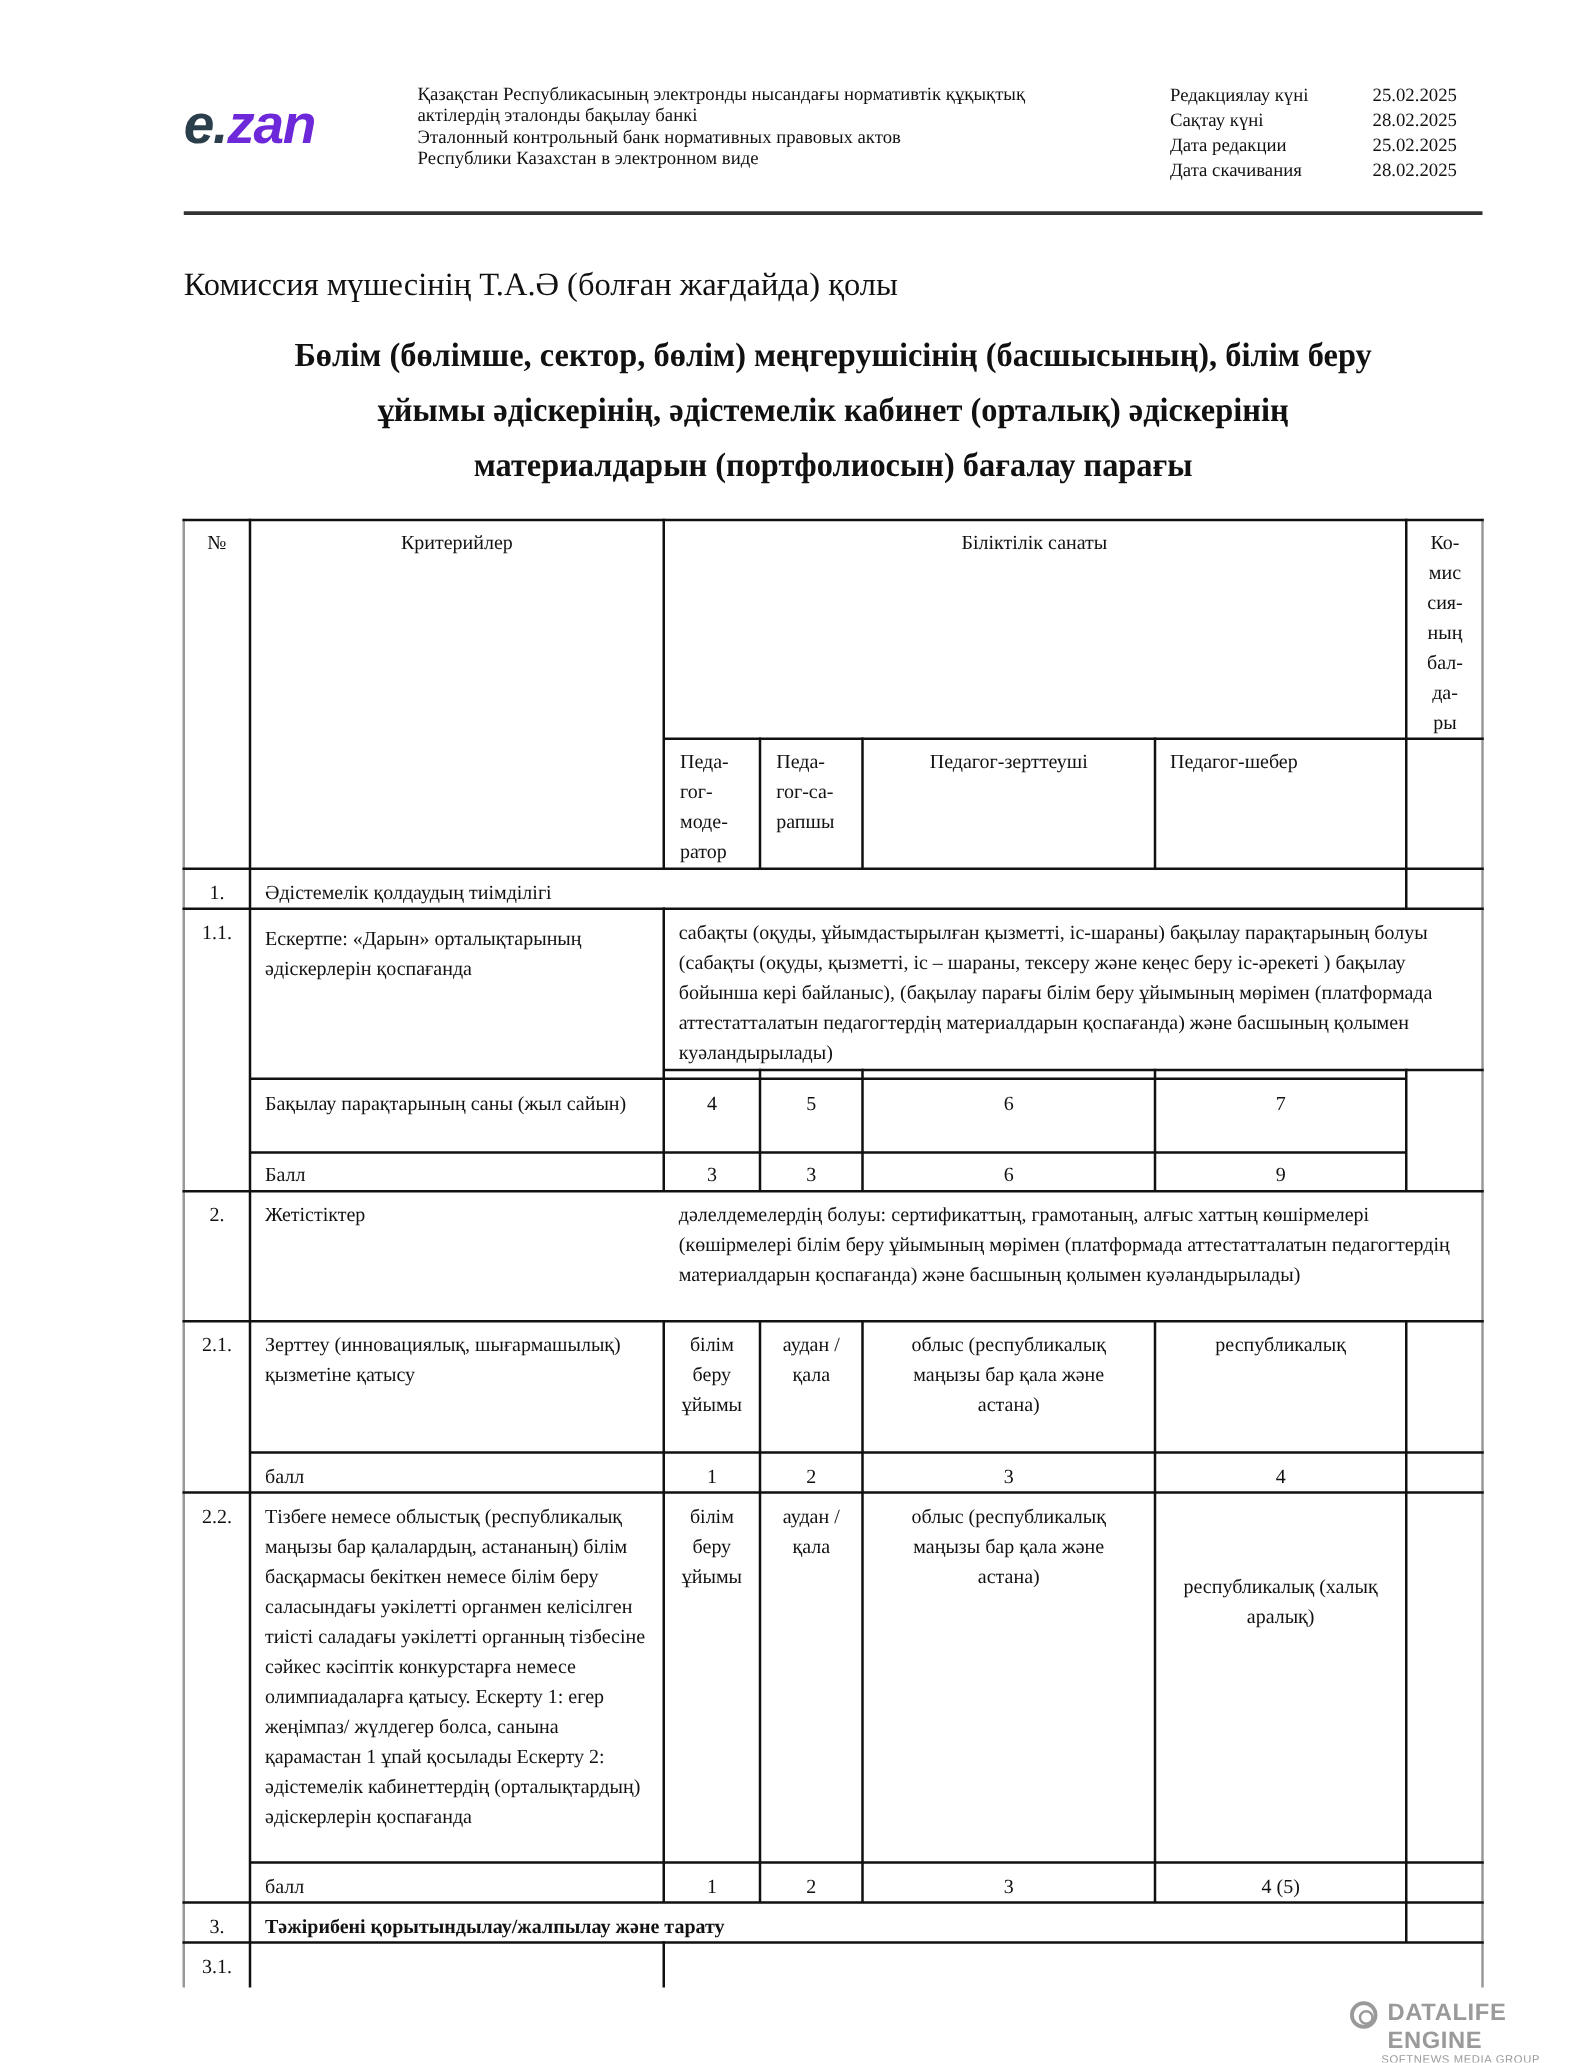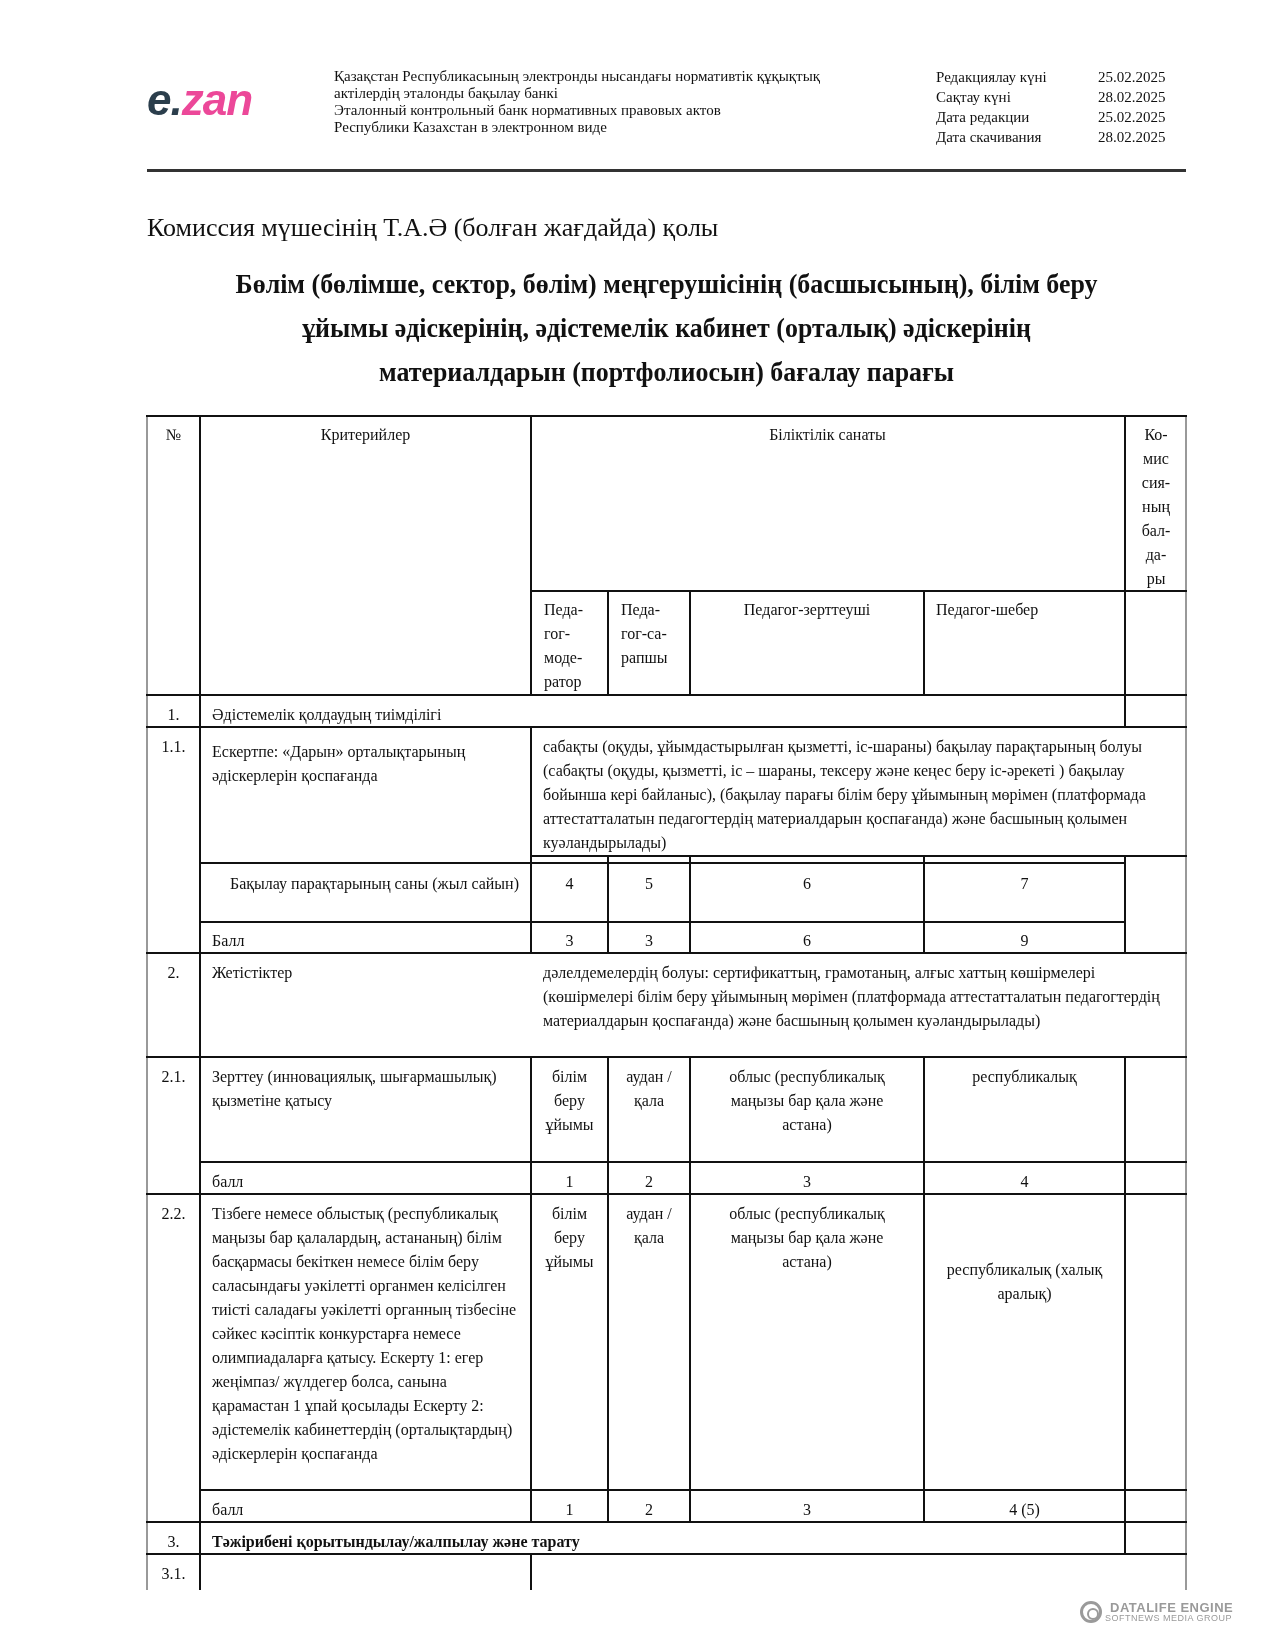--- a/index.html
+++ b/index.html
@@ -7,7 +7,7 @@
   .abs{position:absolute;}
   .logo{left:147px;top:78px;font-family:"Liberation Sans","DejaVu Sans",sans-serif;font-weight:bold;font-style:italic;font-size:44px;letter-spacing:-1px;line-height:1;}
   .logo .e{color:#2b3e4c;}
-  .logo .zan{color:#ec4899;}
+  .logo .zan{color:#6d28d9;}
   .hdr-text{left:334px;top:68px;font-size:15px;line-height:17px;}
   .meta{left:936px;top:67px;font-size:15px;line-height:20px;}
   .meta .row{display:flex;}

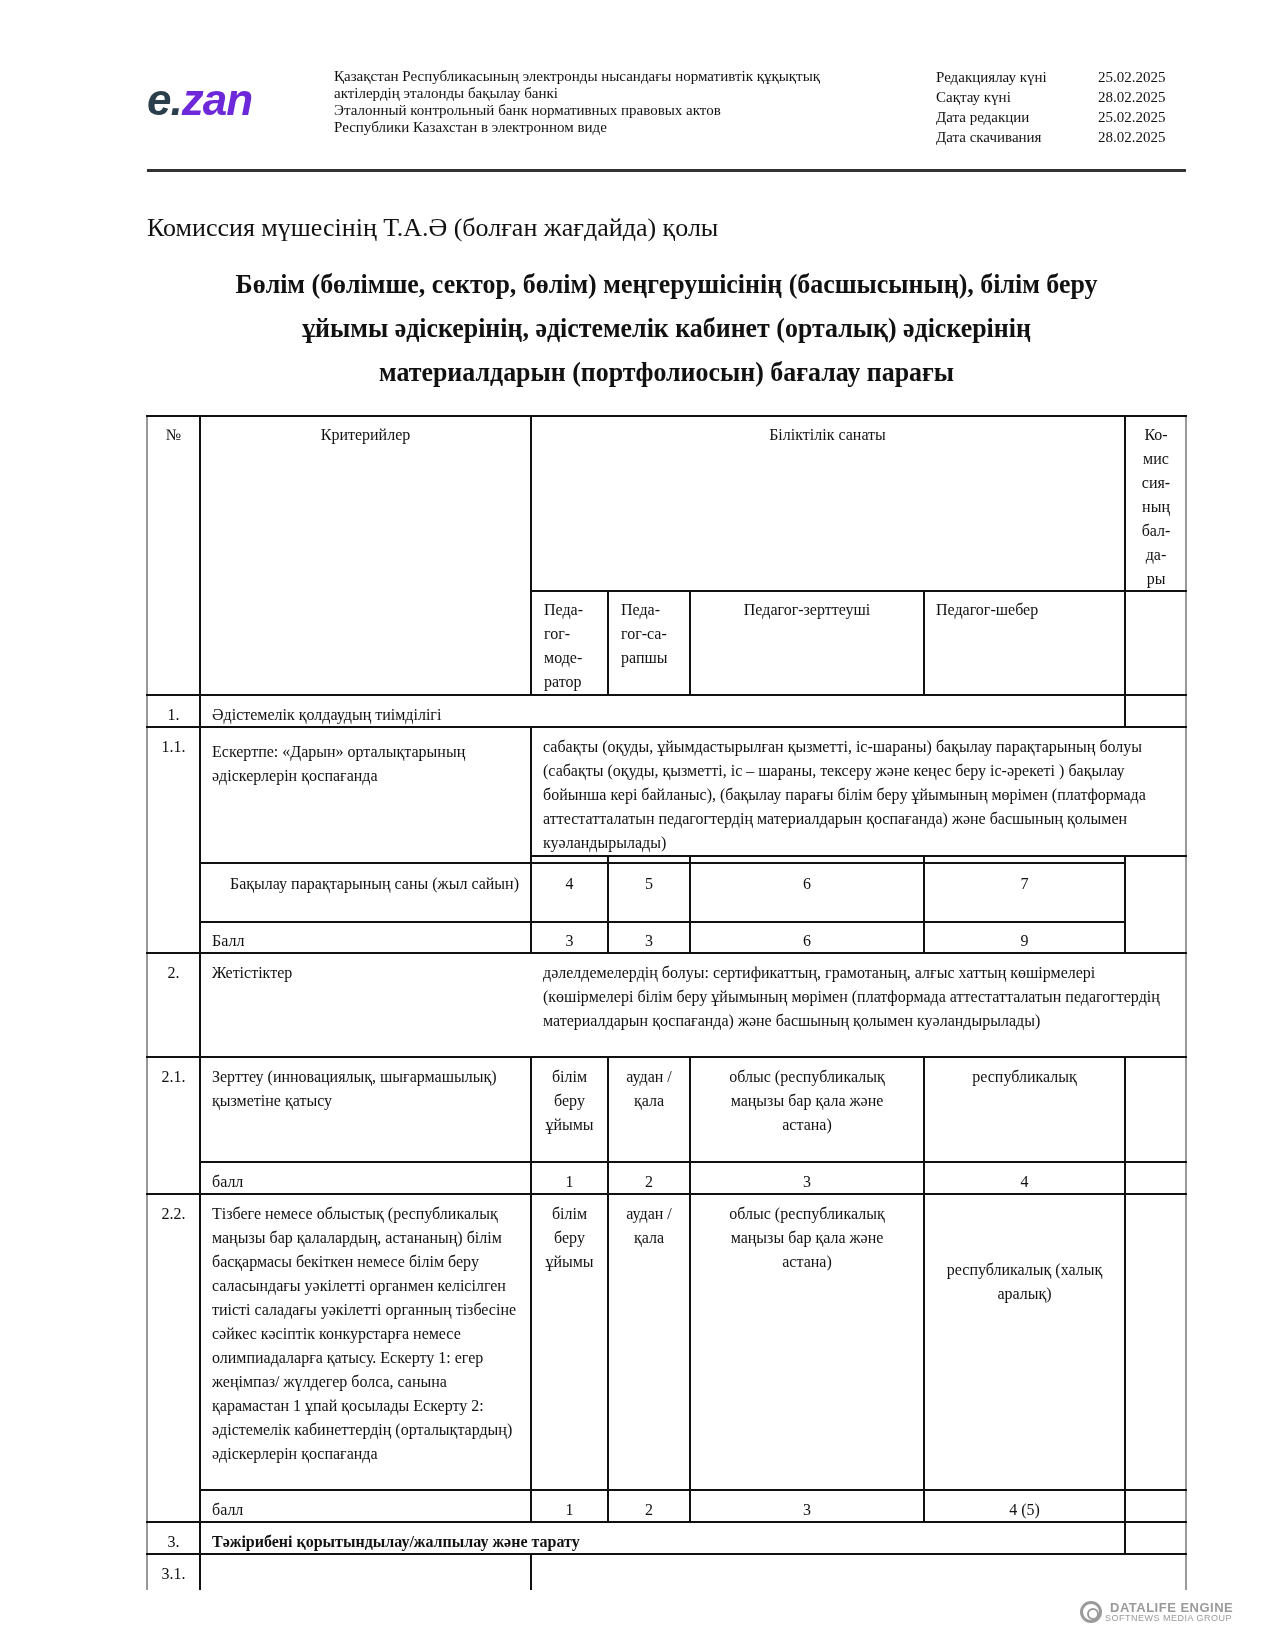--- a/index.html
+++ b/index.html
@@ -138,7 +138,7 @@
   <div style="margin-top:5px;">Ескертпе: «Дарын» орталықтарының әдіскерлерін қоспағанда</div>
 </div>
 <div class="cell" style="left:531px;top:729px;width:655px;padding-right:10px;">сабақты (оқуды, ұйымдастырылған қызметті, іс-шараны) бақылау парақтарының болуы (сабақты (оқуды, қызметті, іс – шараны, тексеру және кеңес беру іс-әрекеті ) бақылау бойынша кері байланыс), (бақылау парағы білім беру ұйымының мөрімен (платформада аттестатталатын педагогтердің материалдарын қоспағанда) және басшының қолымен куәландырылады)</div>
-<div class="cell" style="left:200px;top:866px;width:331px;text-align:right;">Бақылау парақтарының саны (жыл сайын)</div>
+<div class="cell" style="left:200px;top:866px;width:331px;">Бақылау парақтарының саны (жыл сайын)</div>
 <div class="cell c" style="left:531px;top:866px;width:77px;">4</div>
 <div class="cell c" style="left:608px;top:866px;width:82px;">5</div>
 <div class="cell c" style="left:690px;top:866px;width:234px;">6</div>

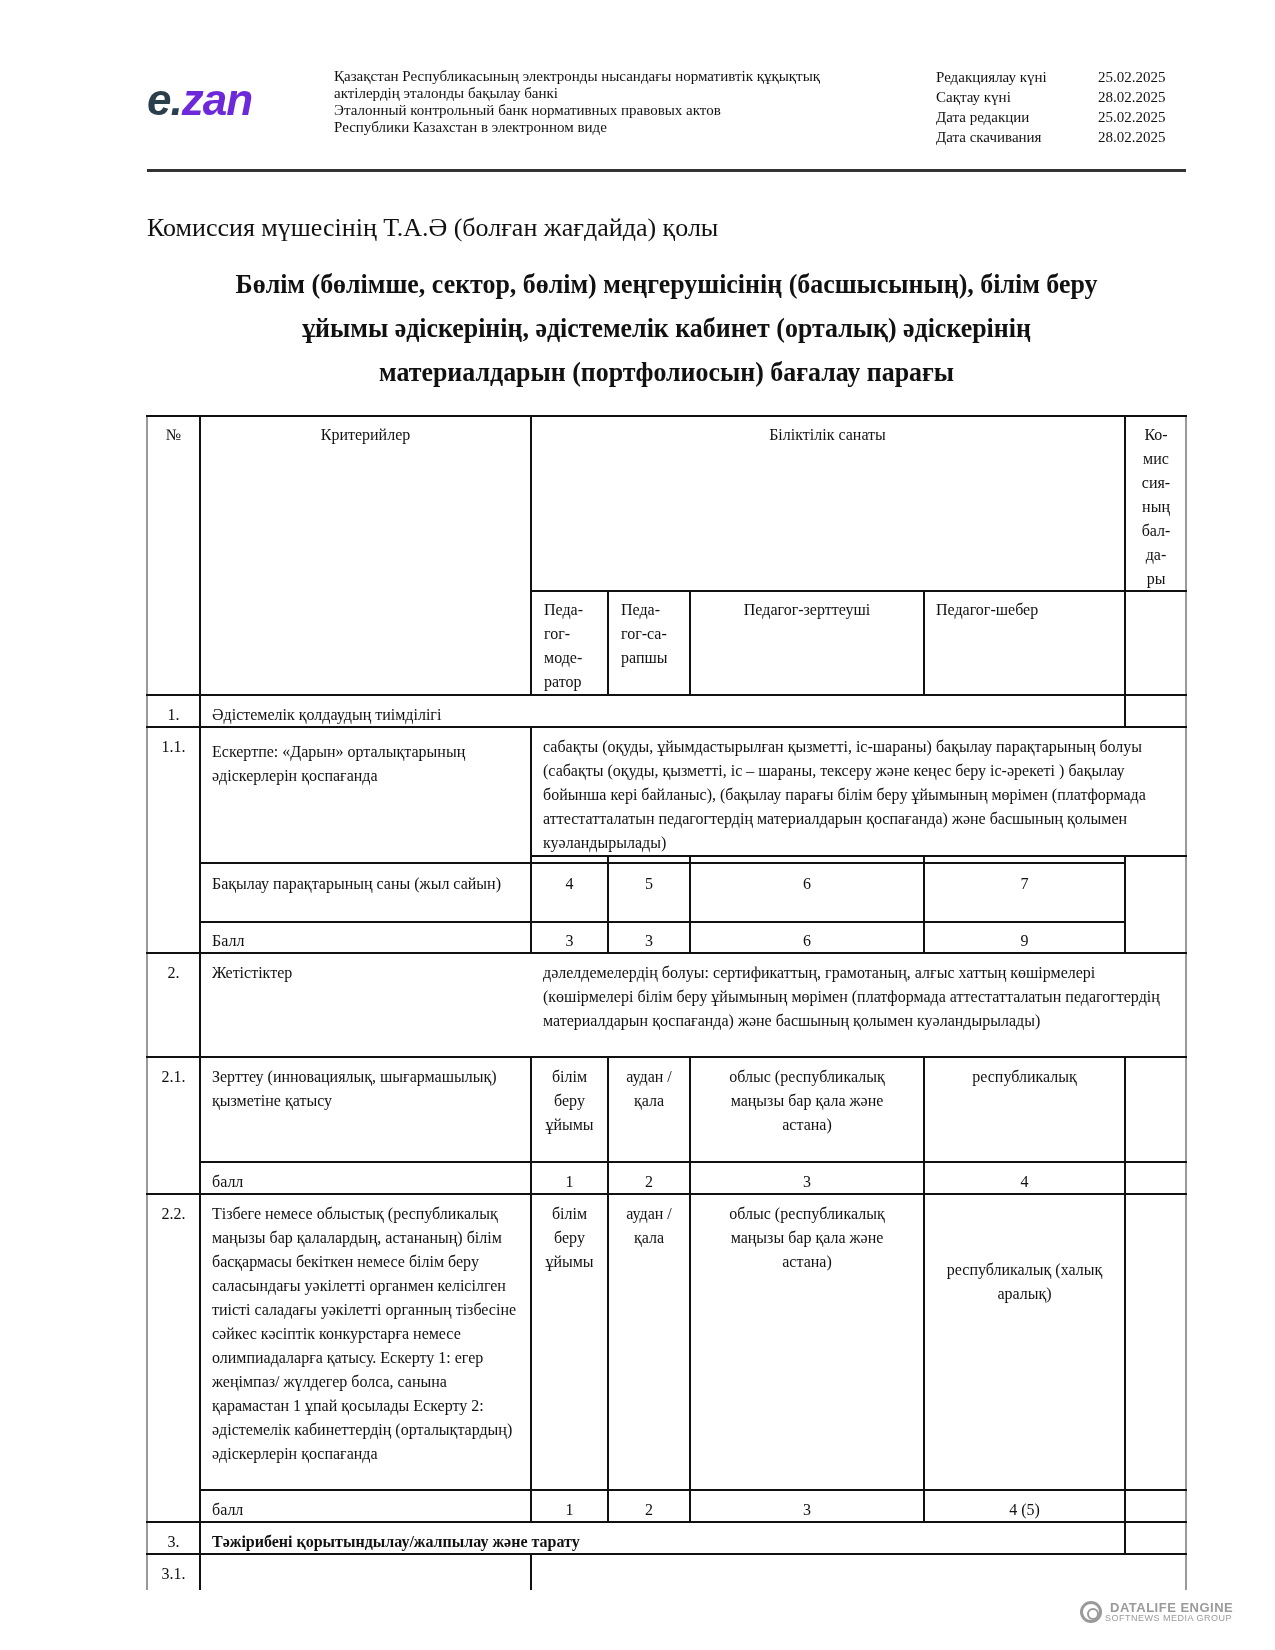--- a/index.html
+++ b/index.html
@@ -21,7 +21,7 @@
   .vline{position:absolute;width:2px;background:#111;}
   .vgray{position:absolute;width:2px;background:#999;}
   .wm{left:1080px;top:1600px;color:#9a9a9a;font-family:"Liberation Sans","DejaVu Sans",sans-serif;}
-  .wm .big{font-size:13px;font-weight:bold;letter-spacing:0.5px;}
+  .wm .big{font-size:19px;font-weight:bold;letter-spacing:0.5px;}
   .wm .small{font-size:9px;letter-spacing:0.5px;margin-left:25px;margin-top:-2px;}
   .wm .ring{position:absolute;left:0;top:1px;width:22px;height:22px;border:3px solid #9a9a9a;border-radius:50%;box-sizing:border-box;}
   .wm .ring::after{content:"";position:absolute;left:4px;top:4px;width:8px;height:8px;border:2px solid #9a9a9a;border-radius:50%;}

